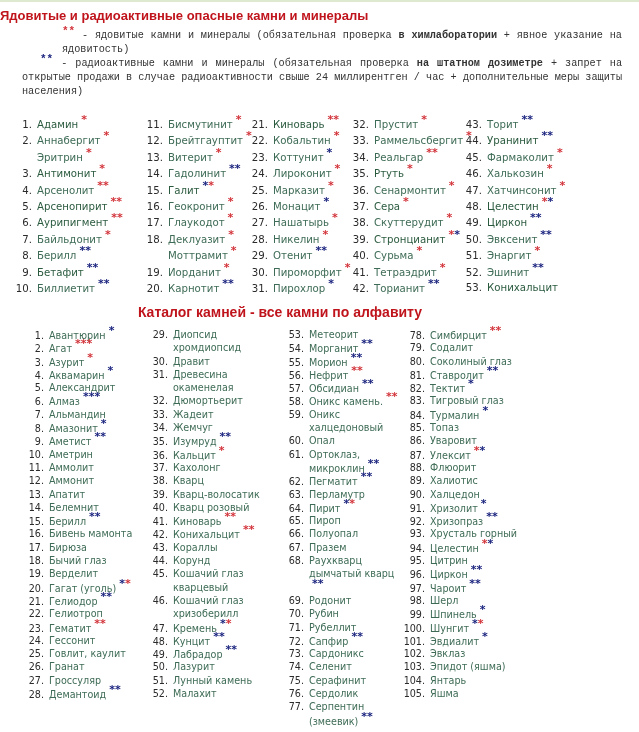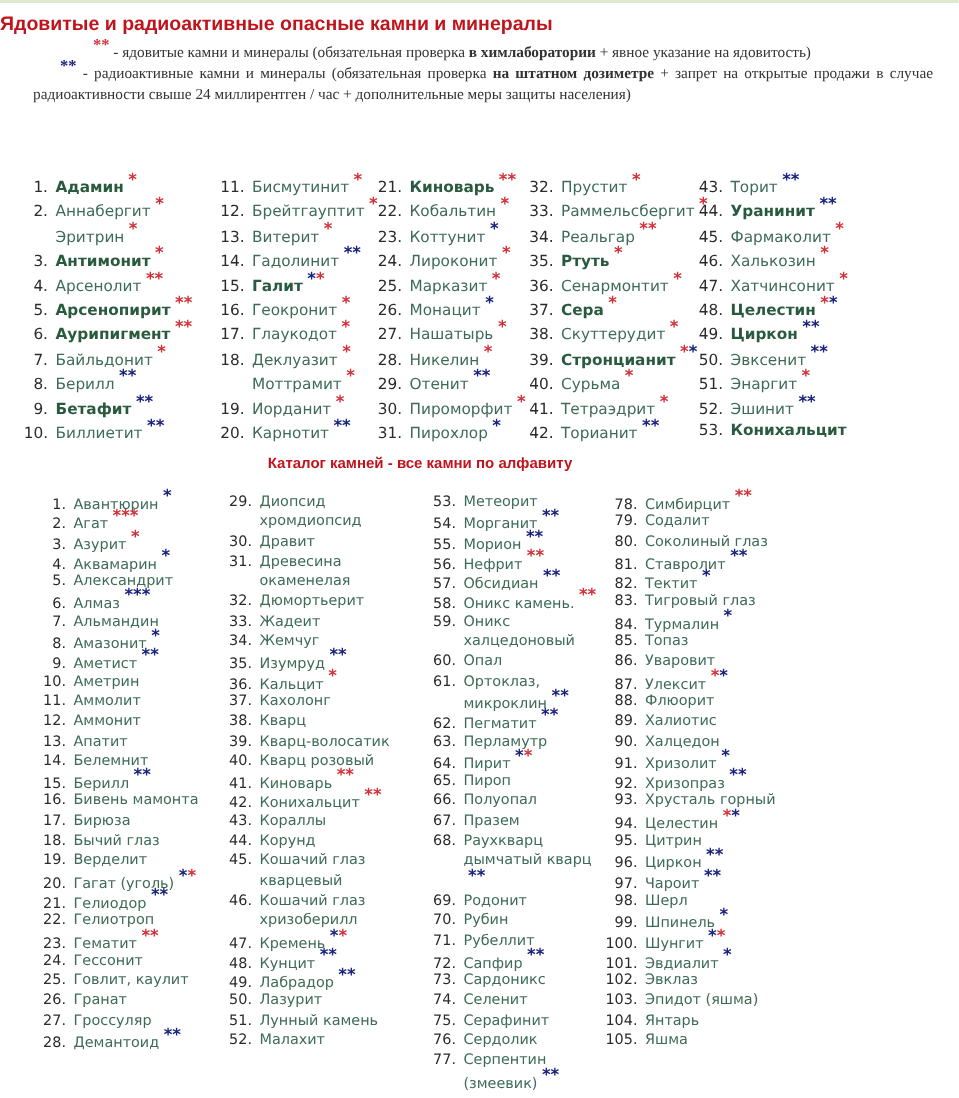--- a/index.html
+++ b/index.html
@@ -19,7 +19,7 @@
   }
   .legend {
     position: absolute; left: 22px; top: 27px; width: 600px;
-    font-family: Liberation Serif, serif; font-size: 10.2px; color: #333;
+    font-family: Liberation Mono, monospace; font-size: 10.2px; color: #333;
     line-height: 14px; text-align: justify;
   }
   .legend p { margin: 0; }

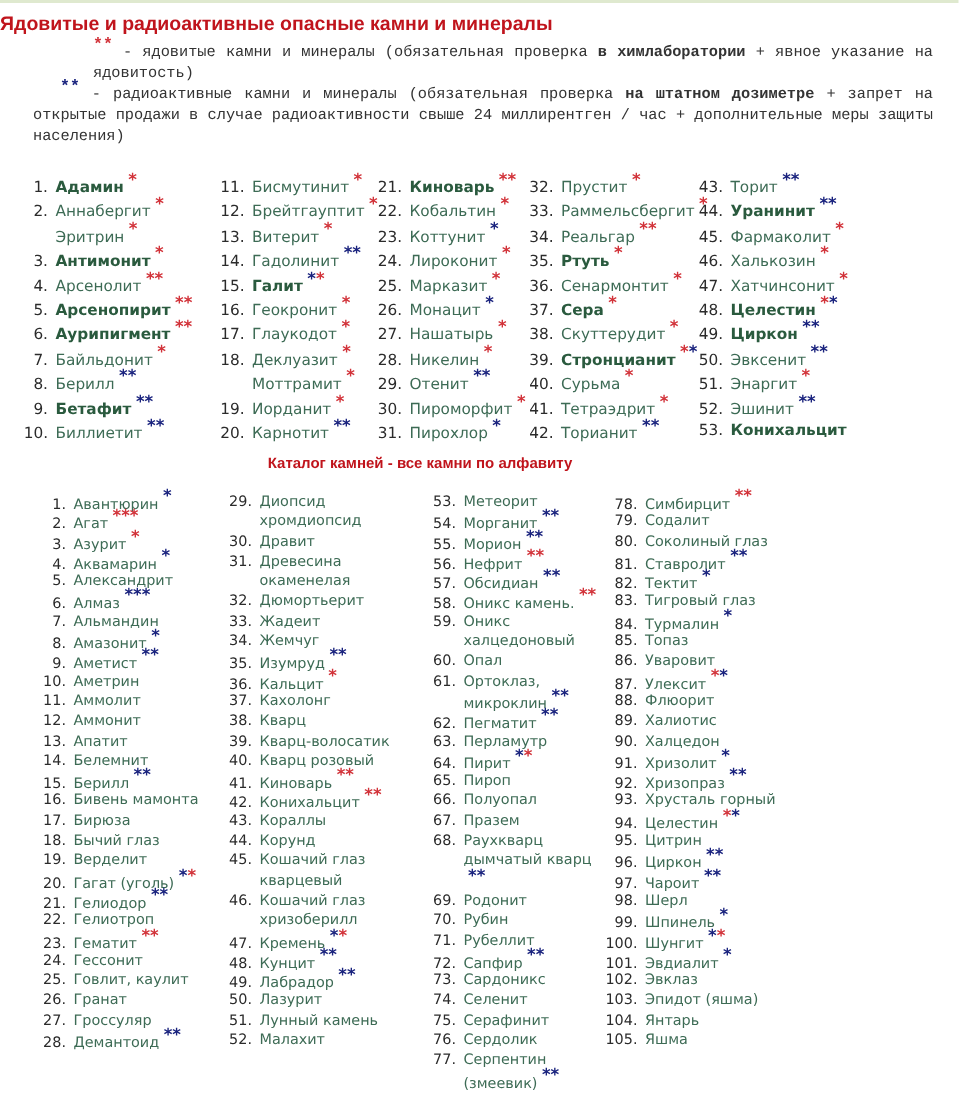--- a/index.html
+++ b/index.html
@@ -35,7 +35,7 @@
   .row { position: relative; height: 16.4px; white-space: nowrap; }
   .num { display: inline-block; width: 20px; text-align: right; color: #2b2b2b; margin-right: 5px; }
   .name { color: #3d6b55; }
-  .bold { font-weight: bold; color: #2a5a3e; }
+  .bold { font-weight: normal; color: #2a5a3e; }
   .stars { font-size: 11px; position: relative; top: -5px; margin-left: 3px; font-weight: bold; letter-spacing: 0px; }
   .cat .row { height: 13.3px; font-size: 9.6px; }
   .cat .num { width: 22px; }

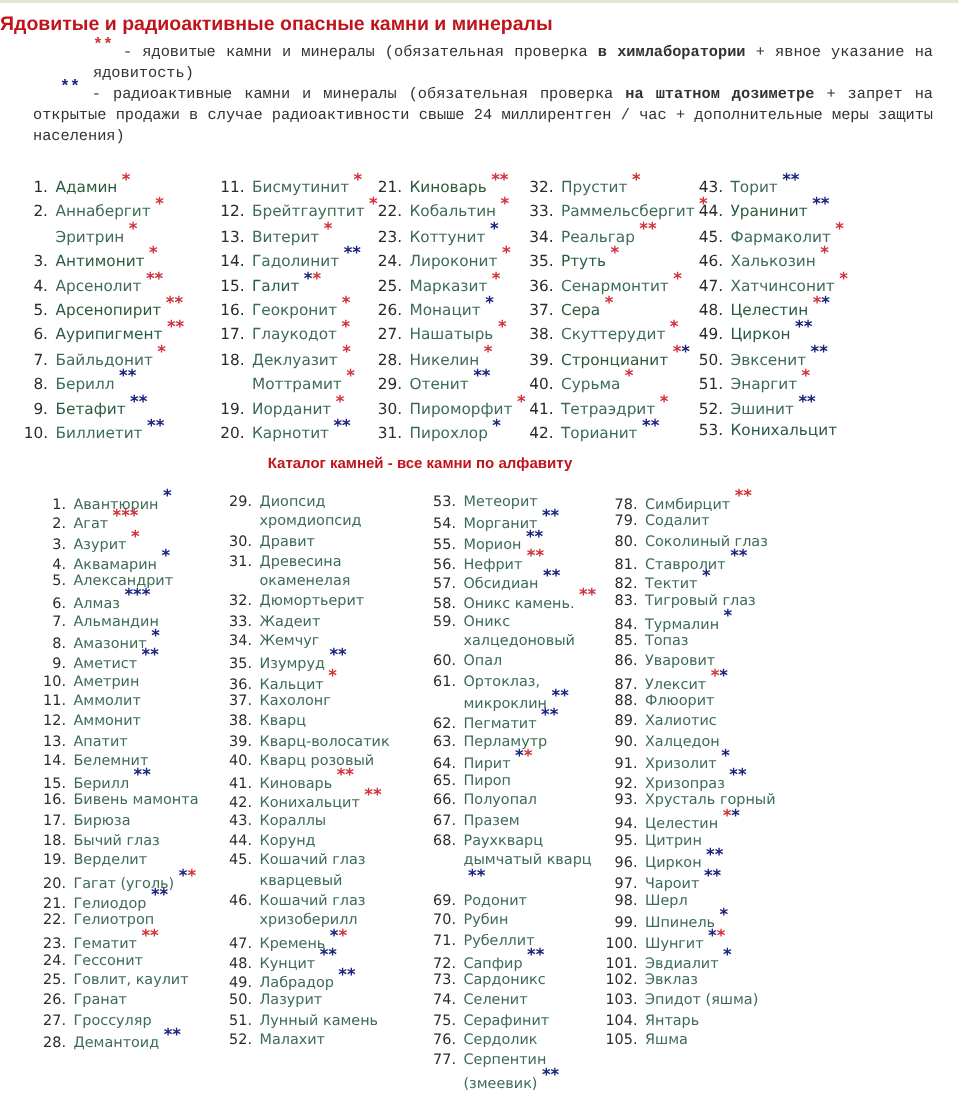--- a/index.html
+++ b/index.html
@@ -28,7 +28,7 @@
   .blue { color: #1a237e; }
   .catalog-title {
     position: absolute; left: 0; top: 302px; width: 560px; text-align: center;
-    color: #c0141c; font-weight: bold; font-size: 10px;
+    color: #c0141c; font-weight: bold; font-size: 14px;
     font-family: "Liberation Sans", sans-serif;
   }
   .col { position: absolute; font-size: 10.2px; }

